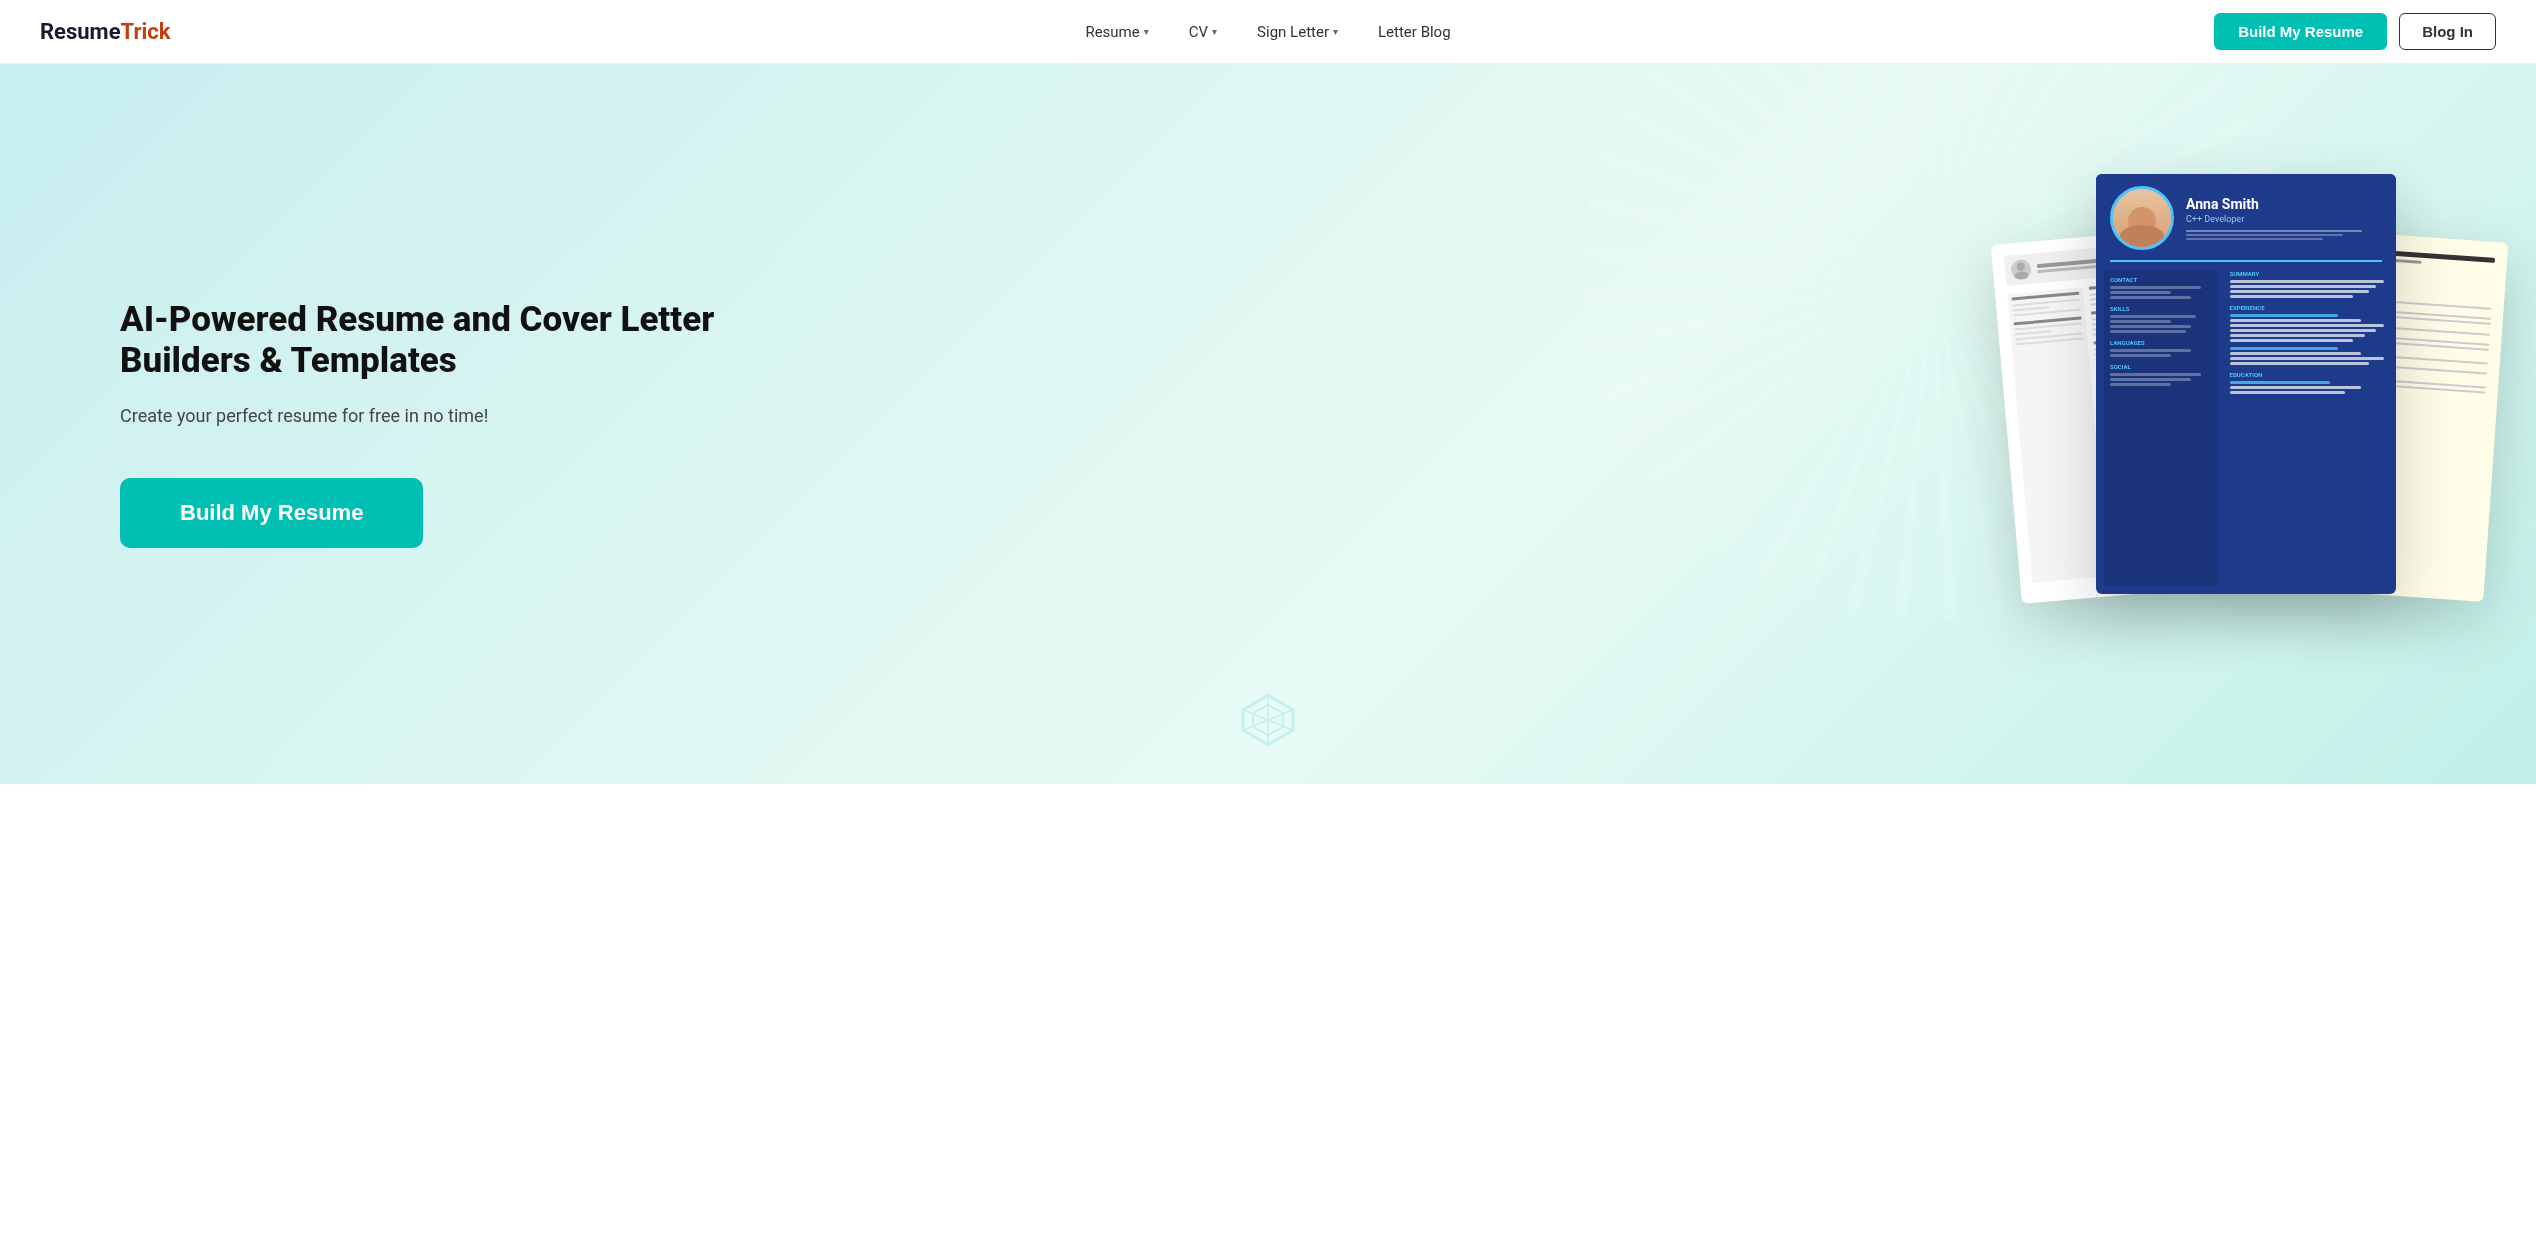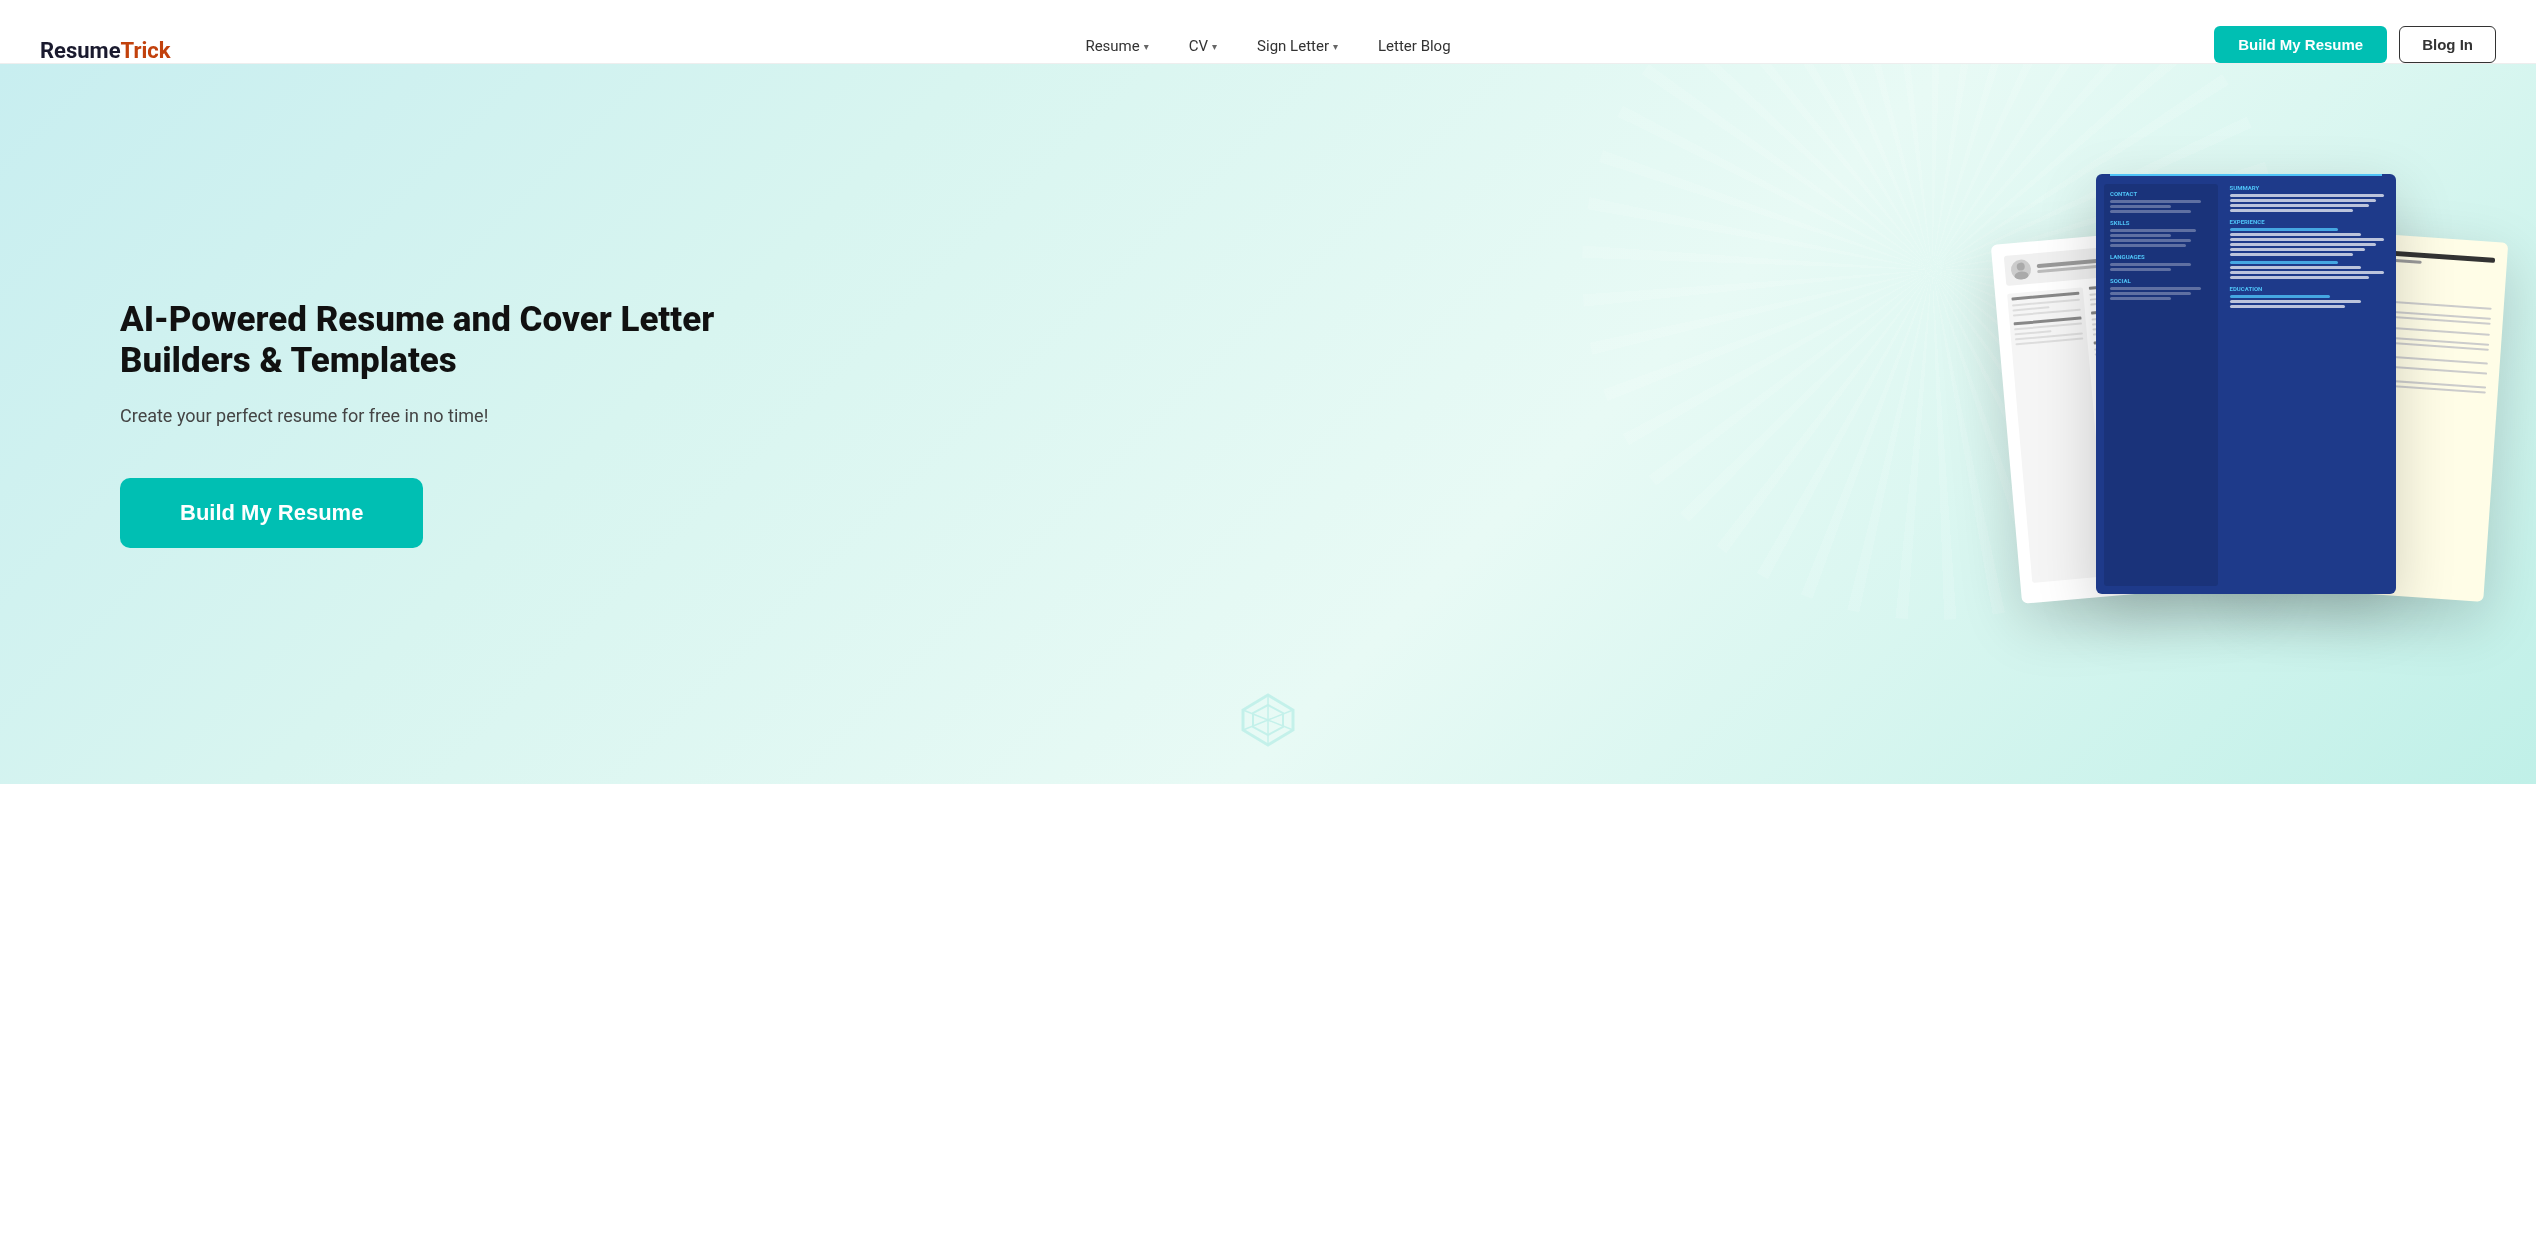--- a/index.html
+++ b/index.html
@@ -8,7 +8,7 @@
     
     .header {
       display: flex;
-      align-items: flex-end;
+      align-items: center;
       justify-content: space-between;
       padding: 0 40px;
       height: 64px;

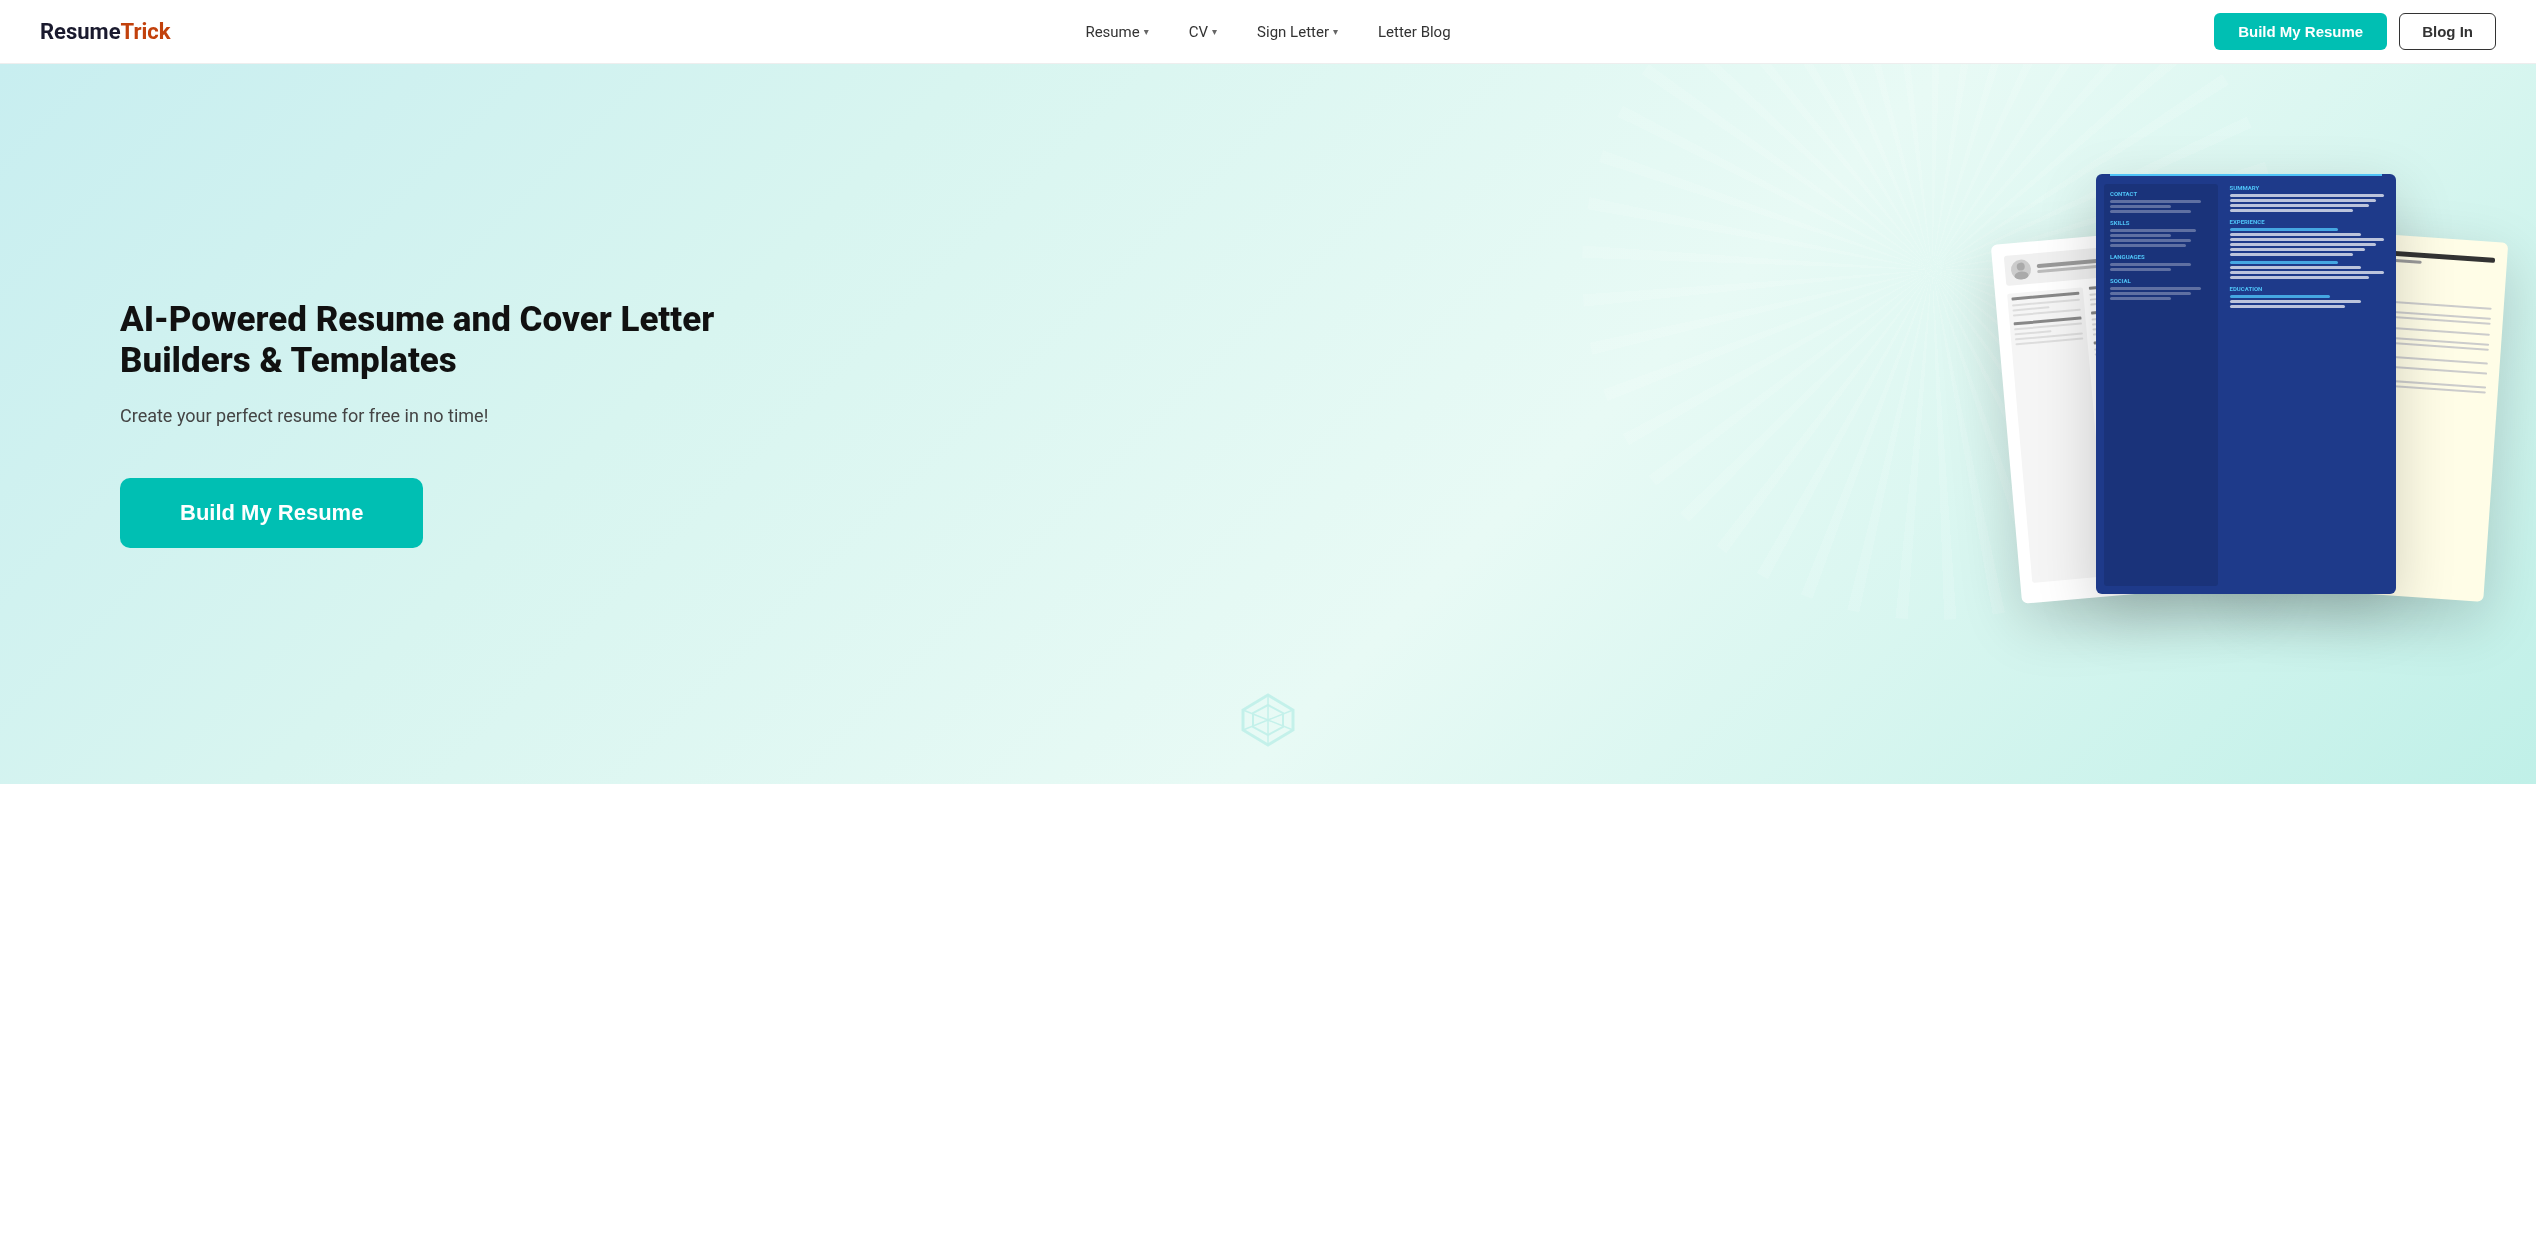--- a/index.html
+++ b/index.html
@@ -450,6 +450,20 @@
     </div>
 
     <div class="resume-mockup resume-main">
+      <div class="resume-header-section">
+        <div class="resume-avatar">
+          <div class="resume-avatar-face"></div>
+        </div>
+        <div class="resume-name-section">
+          <div class="resume-name">Anna Smith</div>
+          <div class="resume-role">C++ Developer</div>
+          <div style="margin-top:6px;">
+            <div style="height:2px;background:rgba(255,255,255,0.4);border-radius:1px;margin-bottom:2px;width:90%;"></div>
+            <div style="height:2px;background:rgba(255,255,255,0.3);border-radius:1px;margin-bottom:2px;width:80%;"></div>
+            <div style="height:2px;background:rgba(255,255,255,0.3);border-radius:1px;width:70%;"></div>
+          </div>
+        </div>
+      </div>
       <div class="resume-divider"></div>
       <div class="resume-body">
         <div class="resume-col-left">

